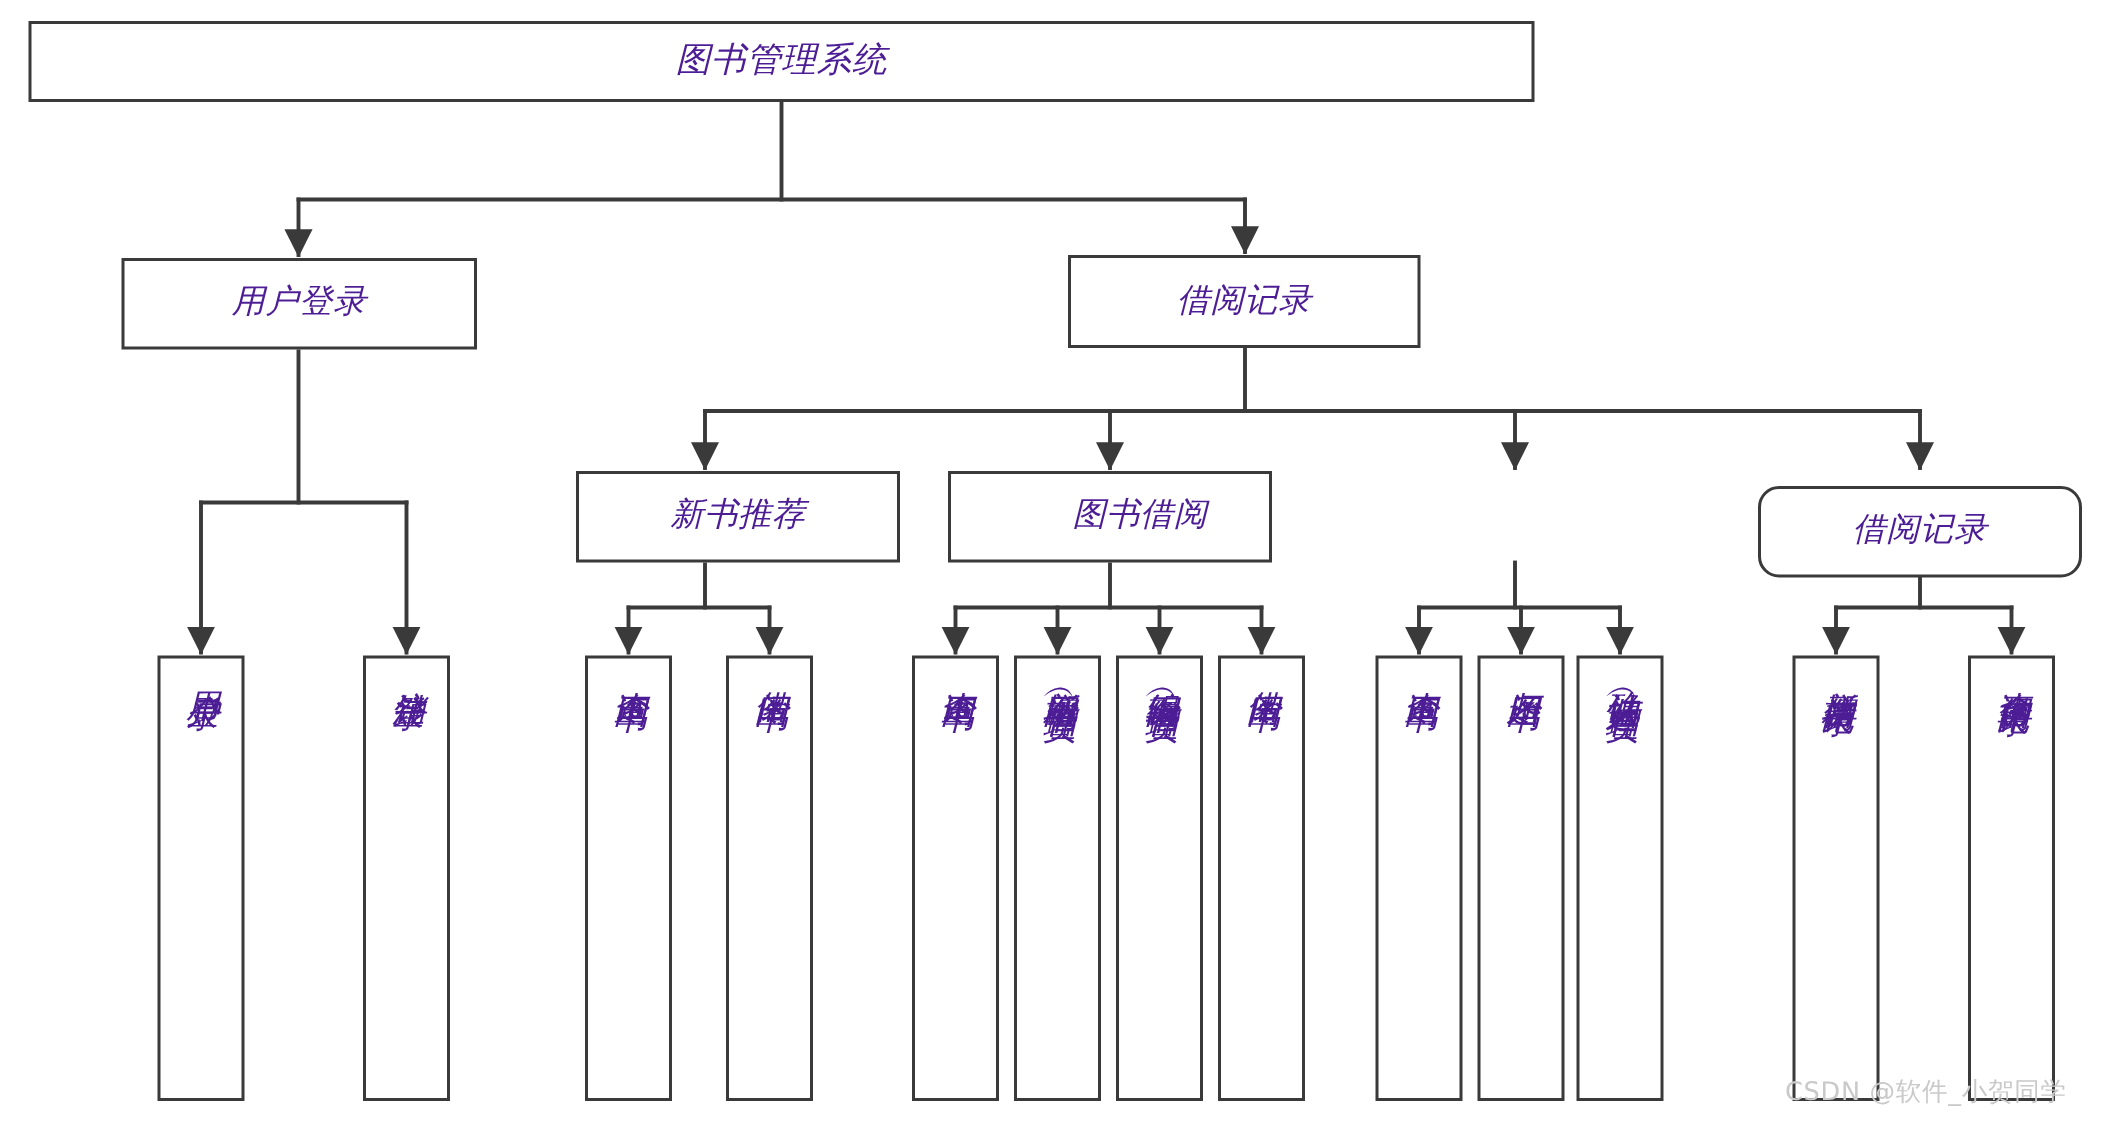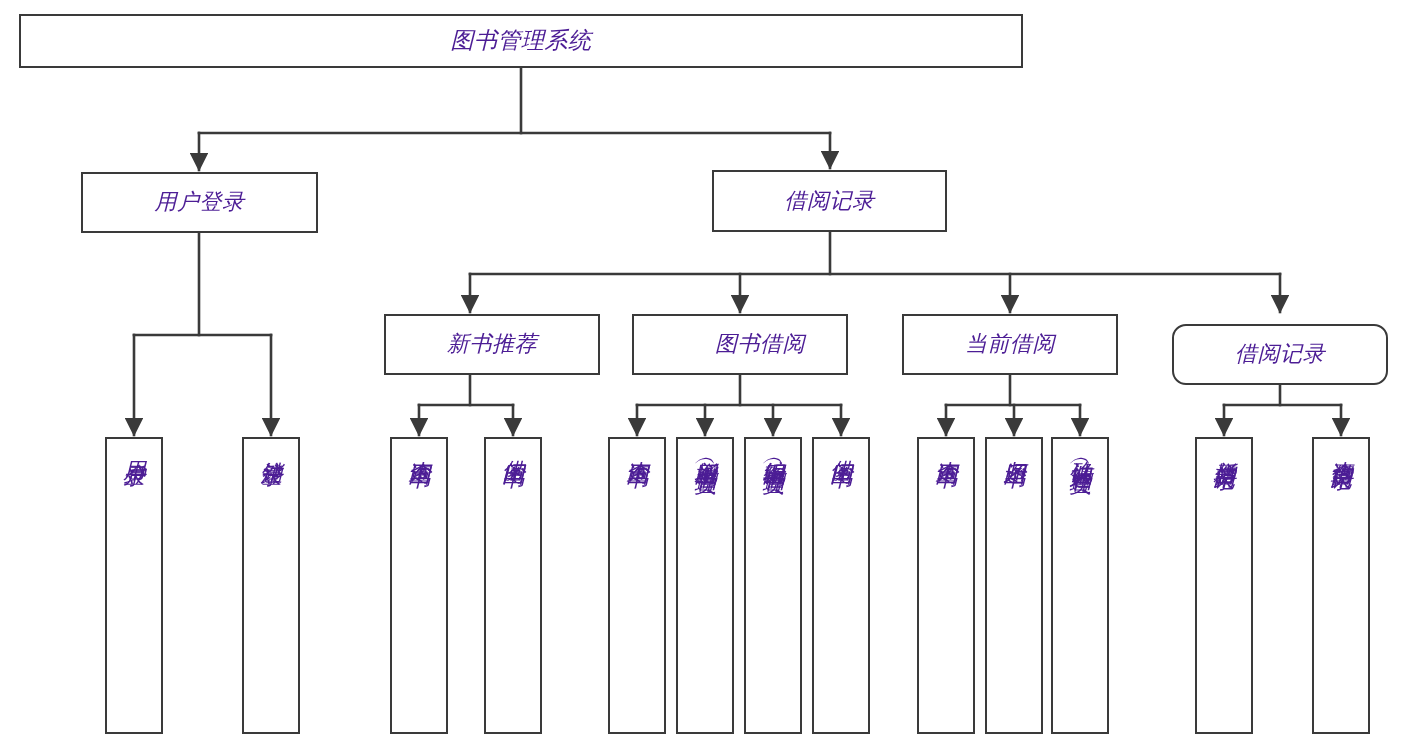--- a/index.html
+++ b/index.html
@@ -141,9 +141,6 @@
   <div class="node horiz" style="left:632px; top:314px; width:216px; height:61px;padding-left:40px;">
     <span class="label">图书借阅</span>
   </div>
-  <div class="node horiz" style="left:902px; top:314px; width:216px; height:61px;">
-    <span class="label">当前借阅</span>
-  </div>
   <div class="node horiz" style="left:1172px; top:324px; width:216px; height:61px;border-radius:14px;">
     <span class="label">借阅记录</span>
   </div>

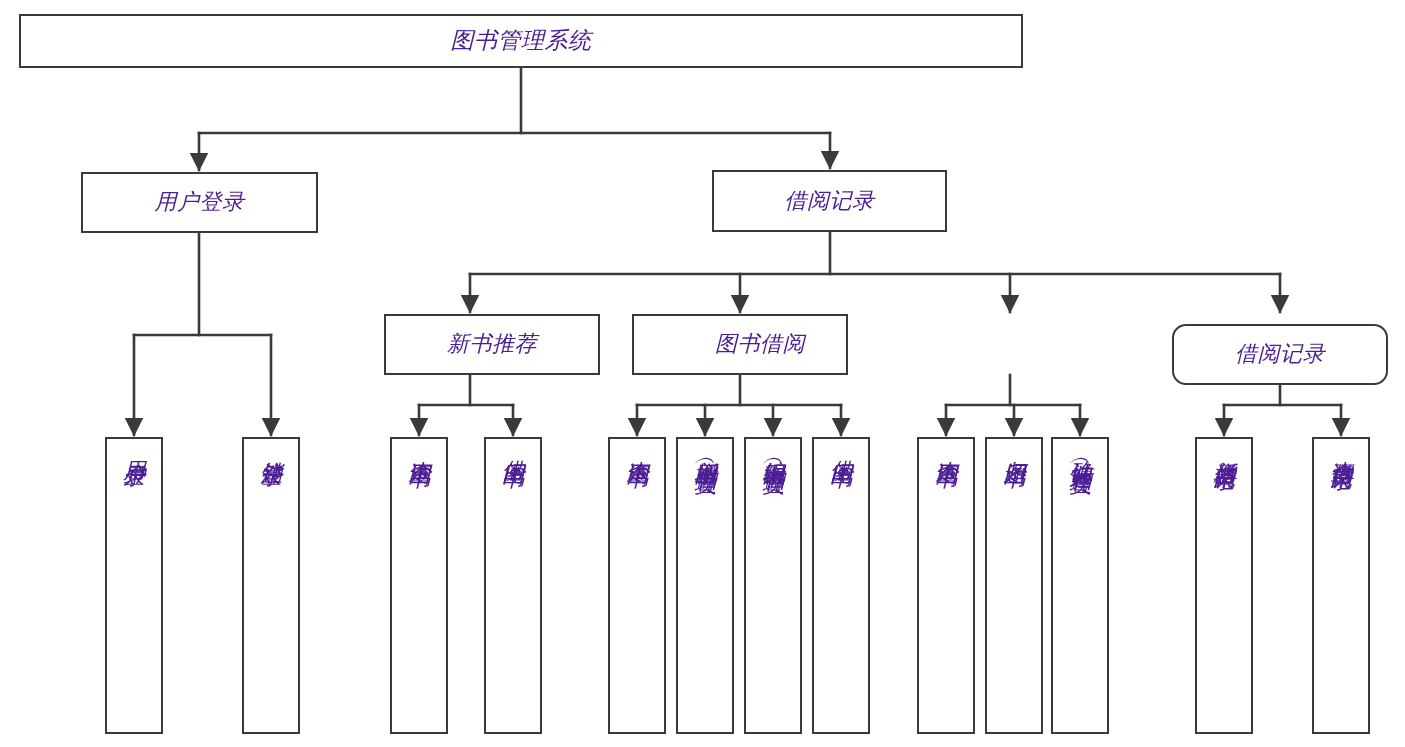--- a/index.html
+++ b/index.html
@@ -185,6 +185,7 @@
     <span class="label">查询借阅记录</span>
   </div>
 
+  <div class="watermark" style="left:1190px; top:716px;">CSDN @软件_小贺同学</div>
 
 </div>
 

